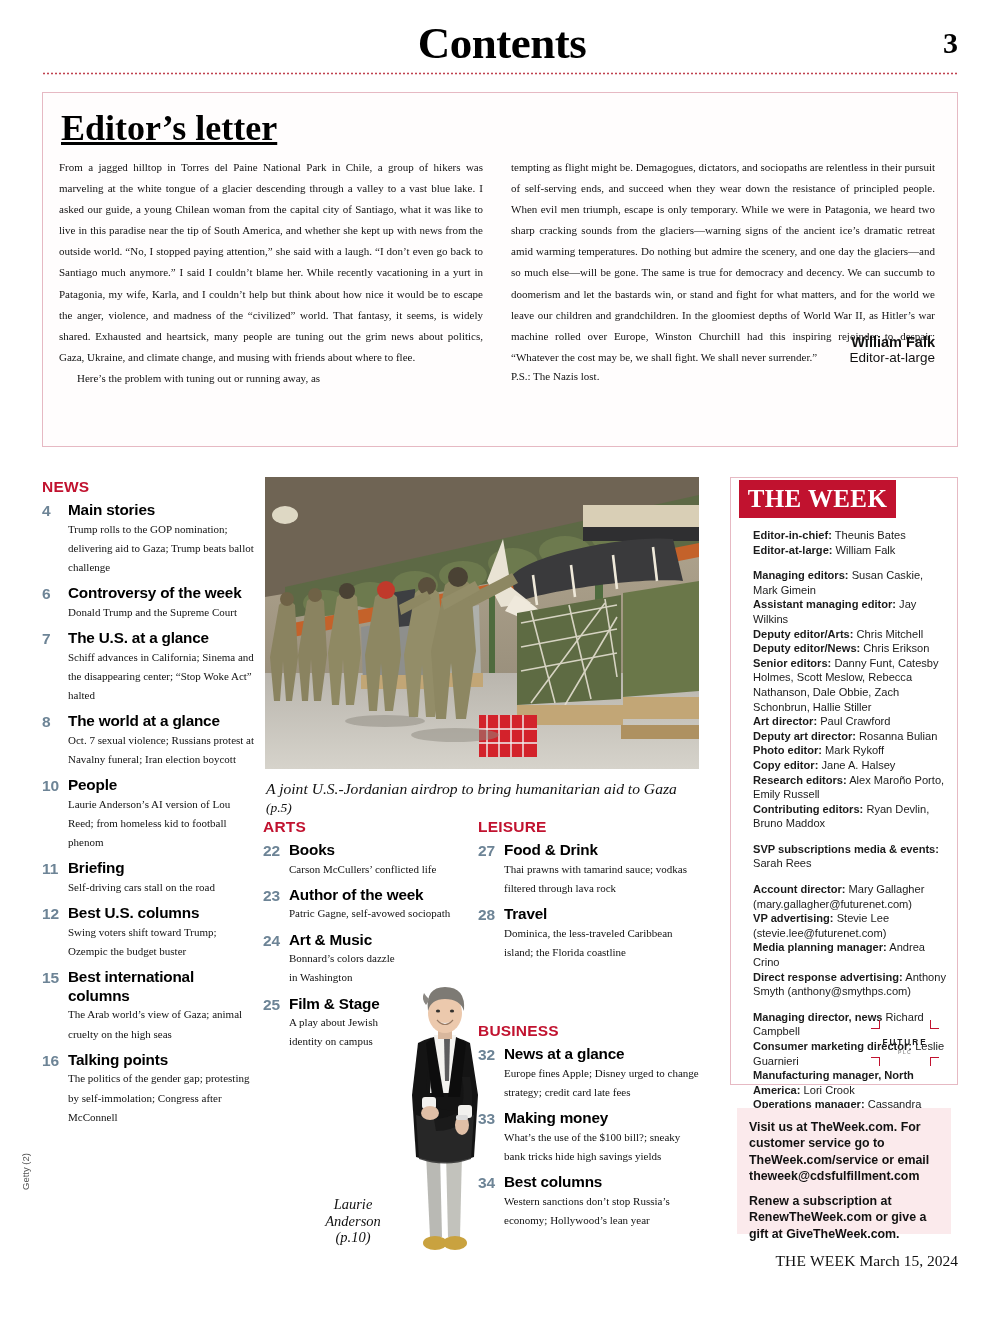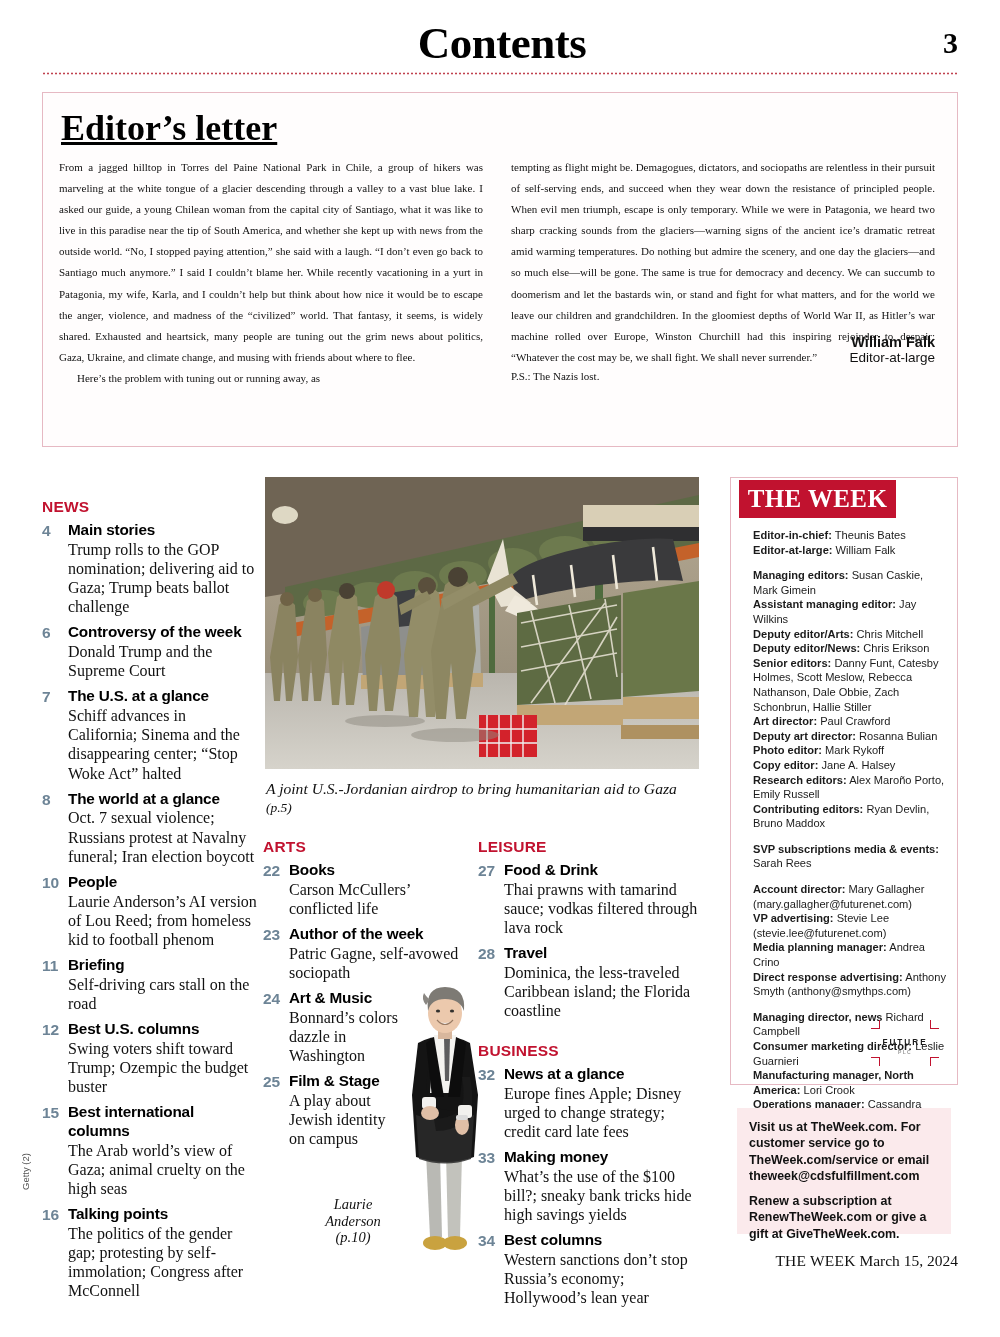--- a/index.html
+++ b/index.html
@@ -79,7 +79,7 @@
   }
 
   
-  .toc-col { position:absolute;margin-top:20px; }
+  .toc-col { position:absolute; }
   .col-news { left:42px; top:478px; width:215px; }
   .col-mid  { left:263px; top:818px; width:205px; }
   .col-right{ left:478px; top:818px; width:225px; }

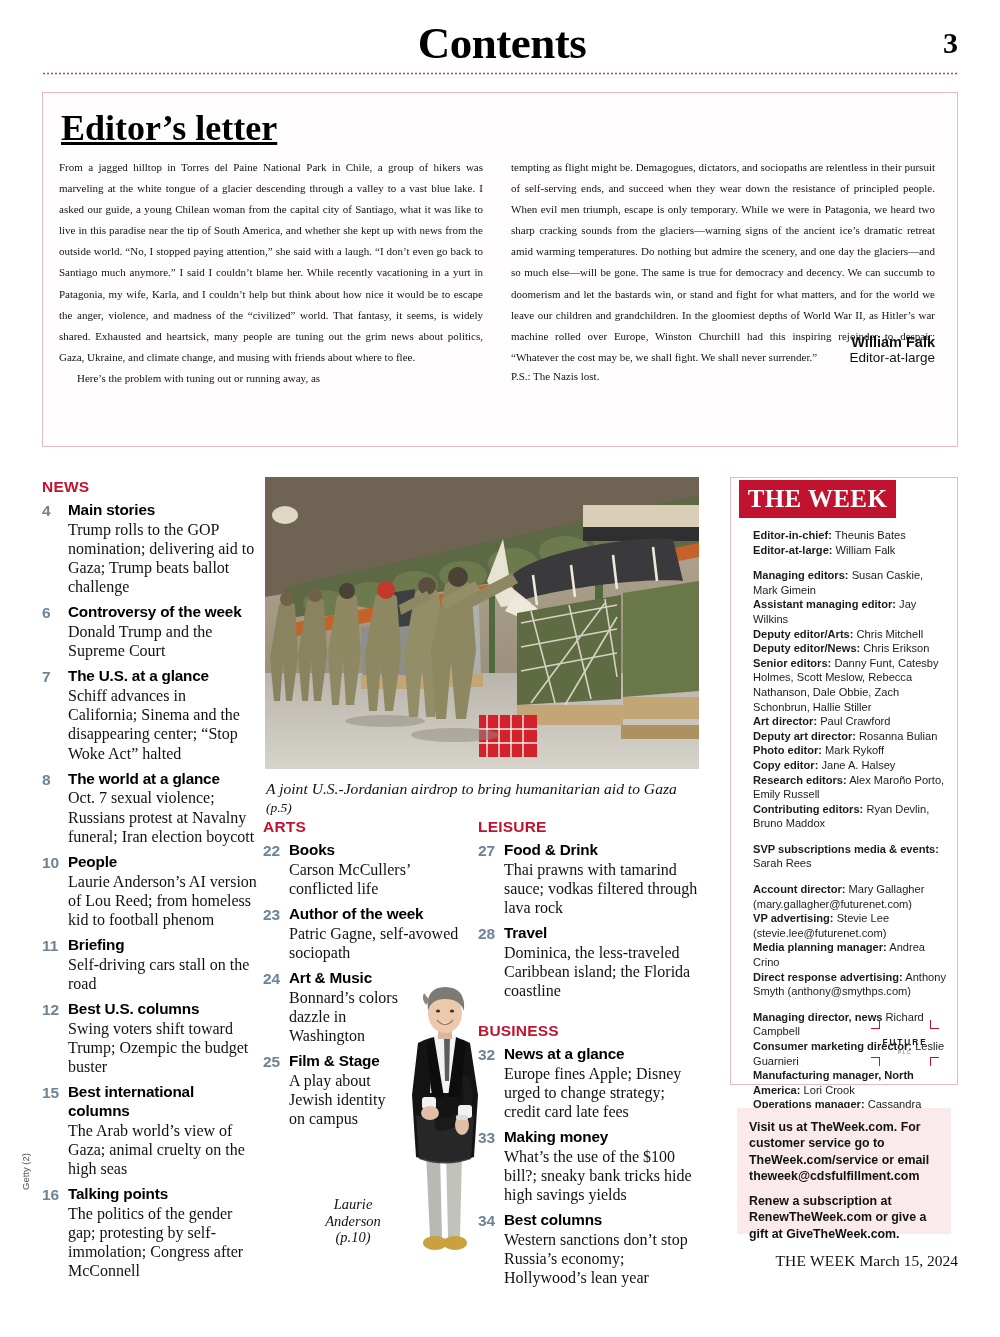--- a/index.html
+++ b/index.html
@@ -109,7 +109,7 @@
   }
   .toc-desc {
     font-family:"Liberation Serif", serif;
-    font-size:16px; line-height:19.2px; color:#111; margin:0;
+    font-size:11px; line-height:19.2px; color:#111; margin:0;
   }
 
   

